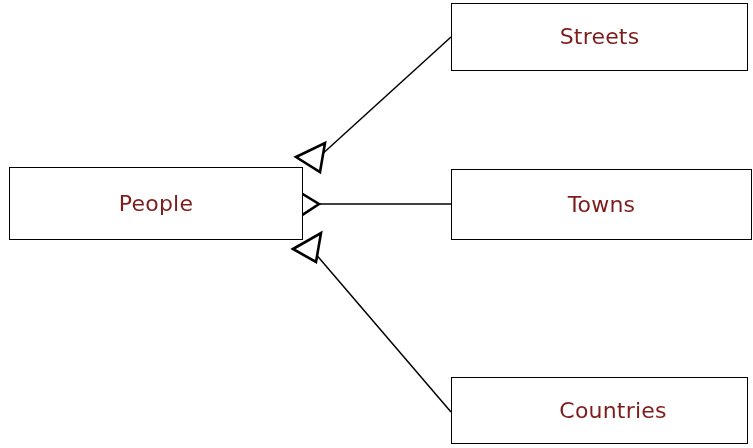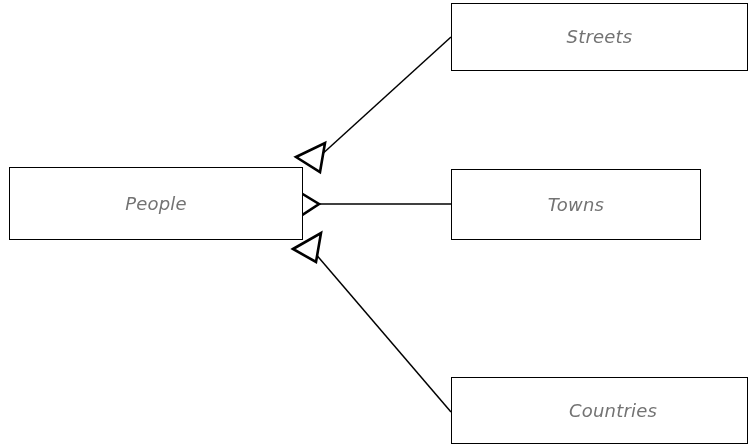--- a/index.html
+++ b/index.html
@@ -35,13 +35,12 @@
     justify-content: center;
   }
   .node-label {
-    font-size: 18px;
+    font-size: 22px;
     line-height: 1;
-    color: #737373;
+    color: #7f1d1d;
     letter-spacing: 0.2px;
     white-space: nowrap;
     user-select: none;
-    font-style: italic;
   }
   #node-people   { left: 9px;   top: 167px; width: 294px; height: 73px; }
   #node-streets  { left: 451px; top: 3px;   width: 297px; height: 68px; }

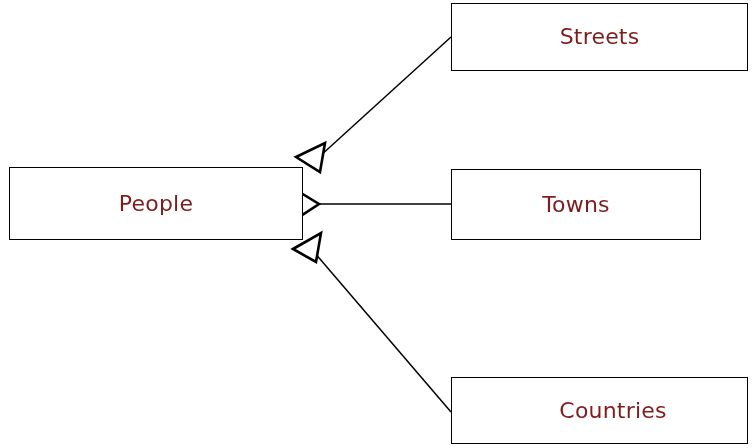--- a/index.html
+++ b/index.html
@@ -44,7 +44,7 @@
   }
   #node-people   { left: 9px;   top: 167px; width: 294px; height: 73px; }
   #node-streets  { left: 451px; top: 3px;   width: 297px; height: 68px; }
-  #node-towns    { left: 451px; top: 169px; width: 250px; height: 71px; }
+  #node-towns    { left: 451px; top: 169px; width: 301px; height: 71px; }
   #node-countries{ left: 451px; top: 377px; width: 297px; height: 67px; padding-left: 27px; }
 </style>
 </head>

